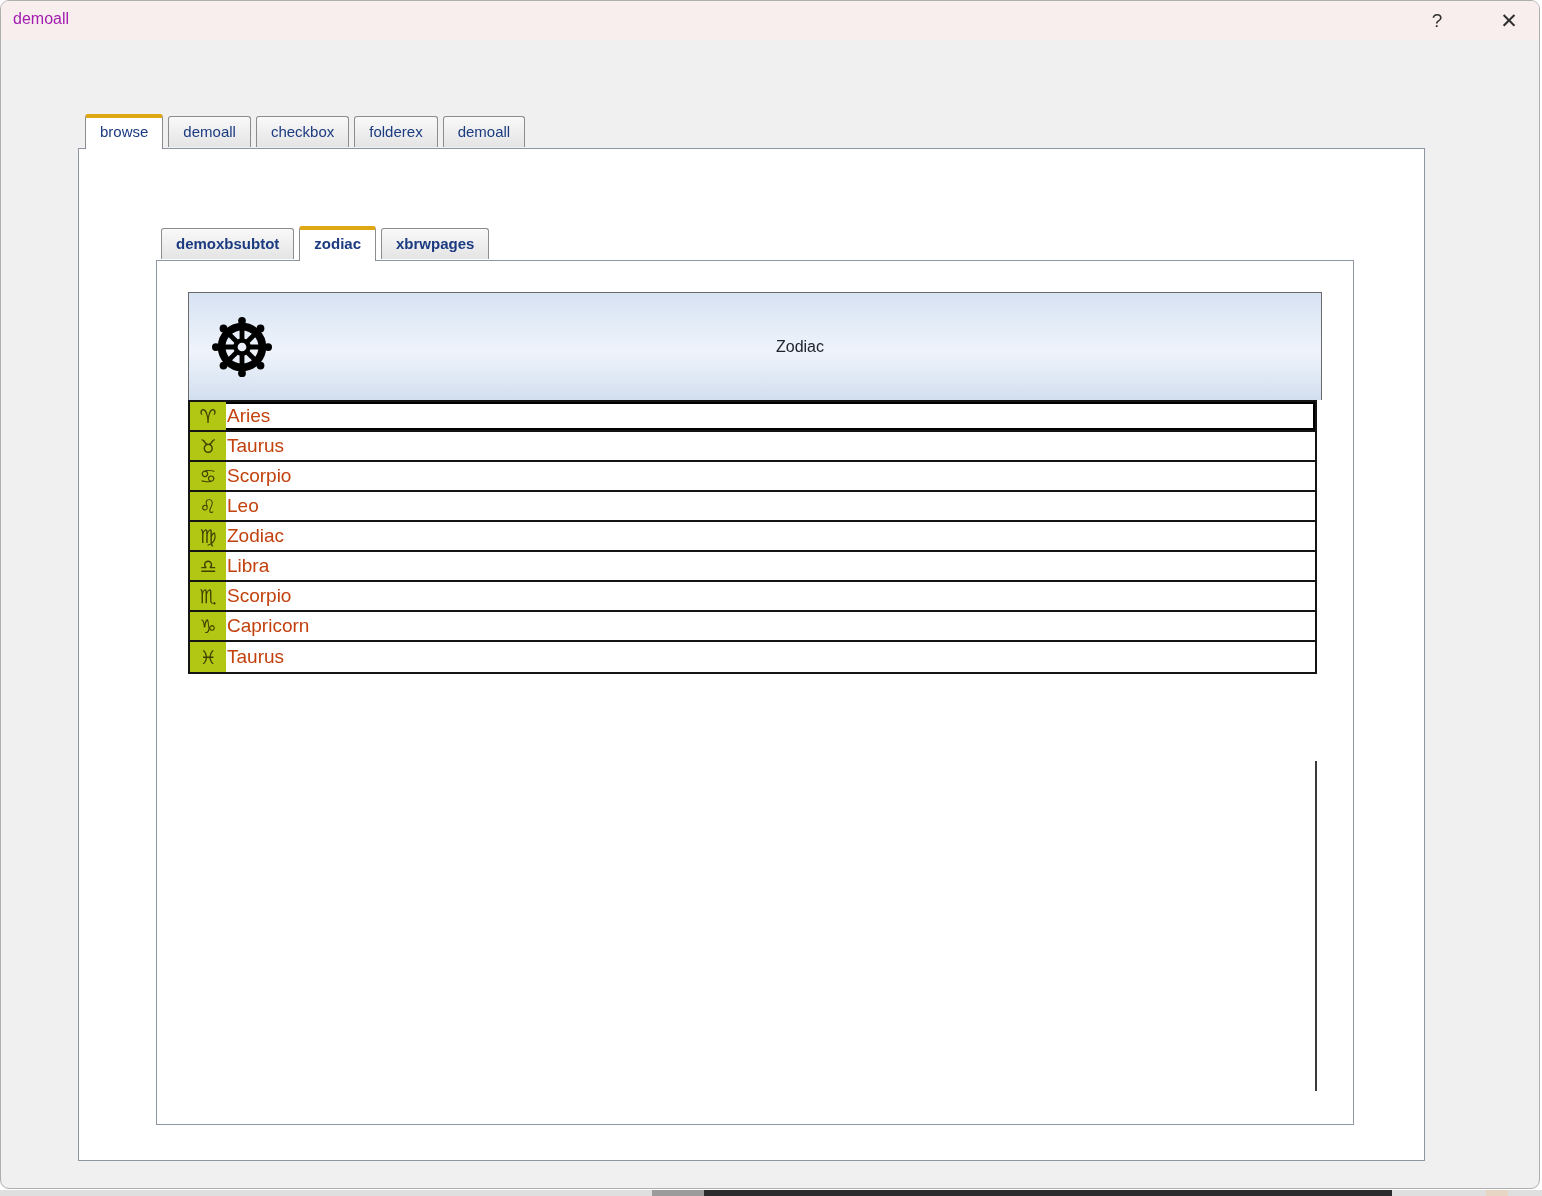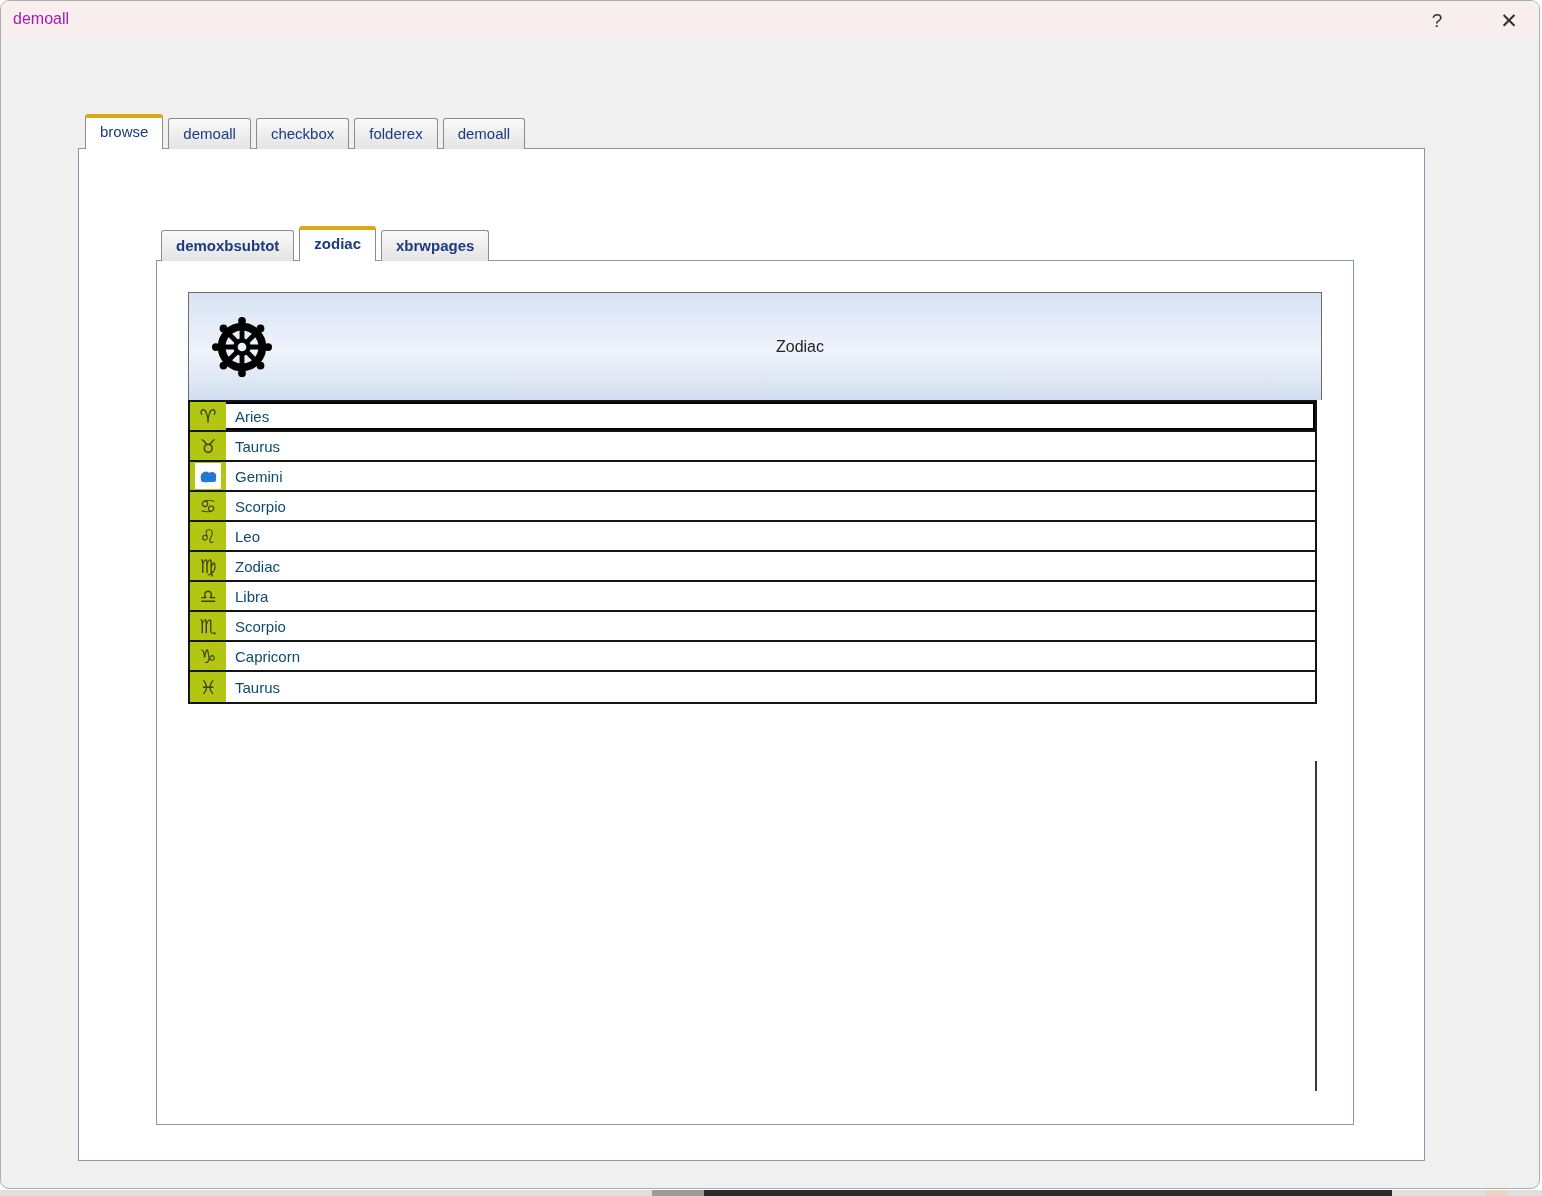--- a/index.html
+++ b/index.html
@@ -15,7 +15,7 @@
   .help-btn{left:1422px;}
   .close-btn{left:1494px;font-size:21px;}
   
-  .tabrow{display:flex;align-items:flex-end;z-index:5;}
+  .tabrow{display:flex;align-items:center;z-index:5;}
   .tab{margin-right:5px;padding:6px 14px 7px;font-size:15px;color:var(--tabtext);
     background:linear-gradient(#f9f9f9,#e4e4e4);border:1px solid #8c8c8c;border-bottom:none;
     border-radius:3px 3px 0 0;position:relative;cursor:default;white-space:nowrap;}

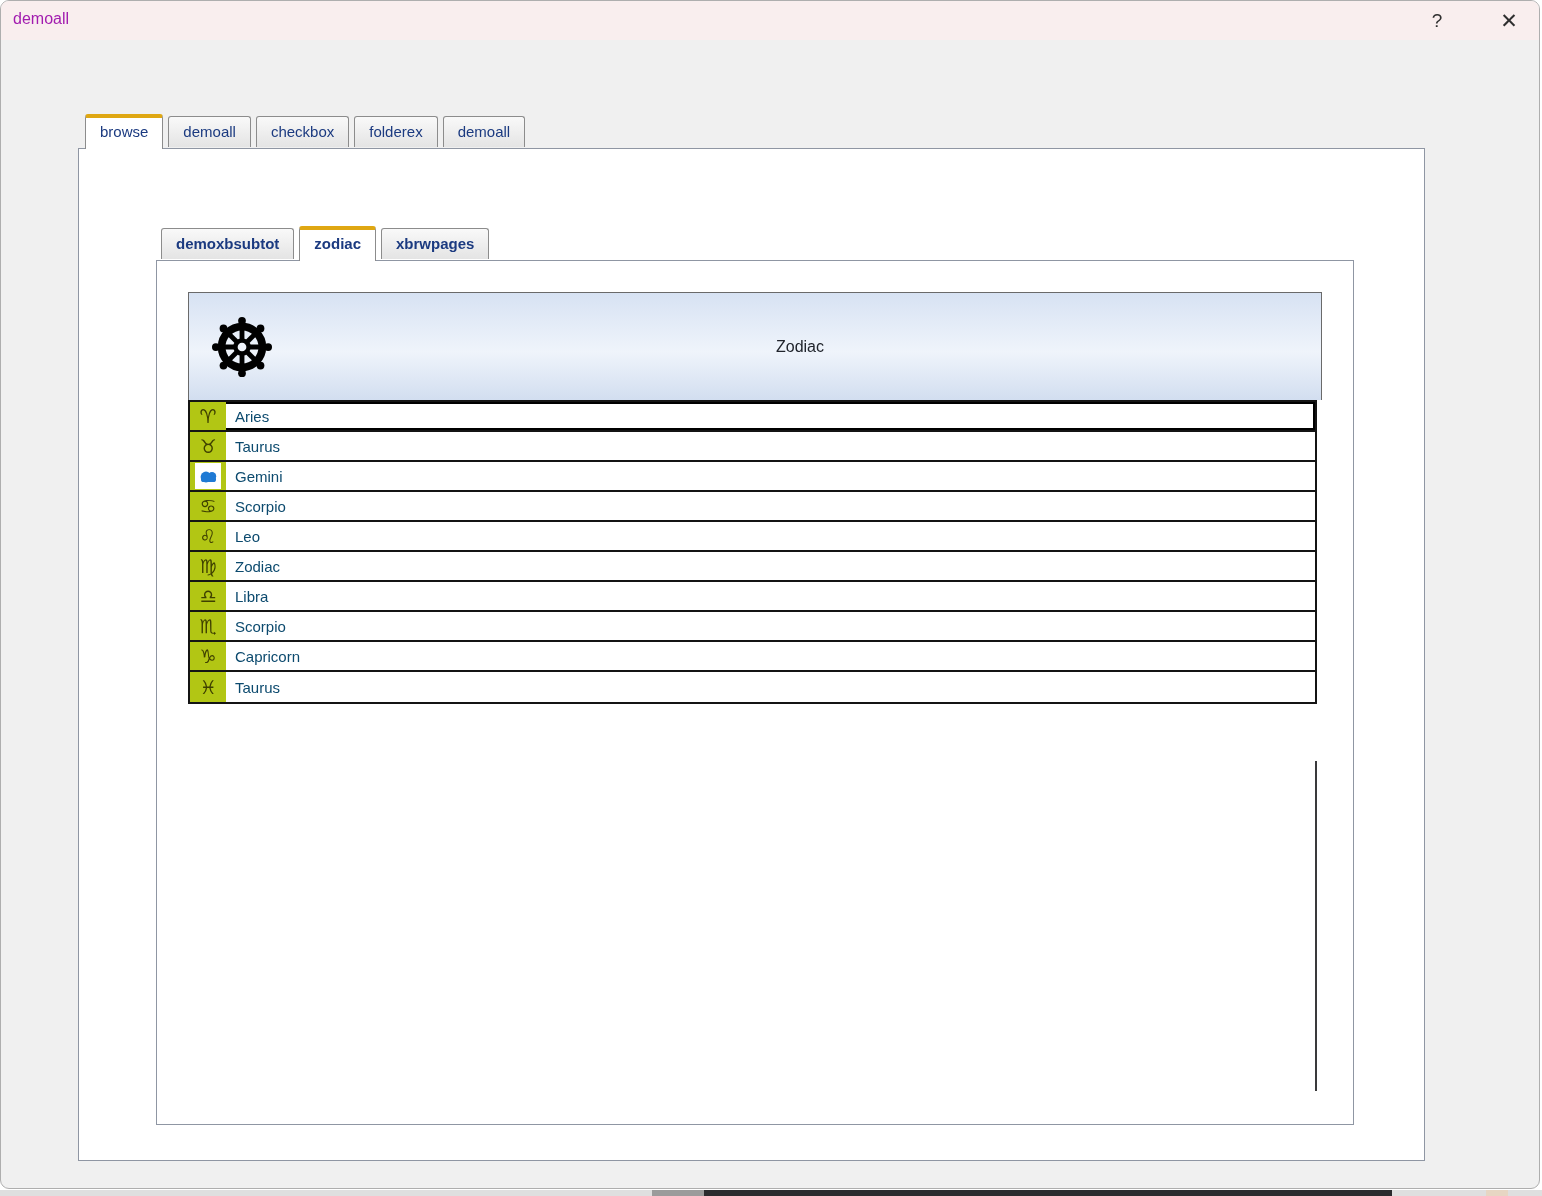--- a/index.html
+++ b/index.html
@@ -47,7 +47,7 @@
     font-family:"DejaVu Sans","Liberation Sans",sans-serif;
     font-size:19px;font-weight:bold;color:var(--glyph);}
   .mini{width:26px;height:26px;background:#fff;display:flex;align-items:center;justify-content:center;}
-  .row-label{font-size:15px;color:#0c4a6e;margin-left:9px;align-self:center;}
+  .row-label{font-size:19px;color:#c2410c;margin-left:1px;align-self:center;}
   
   .tail-line{left:1314px;top:760px;width:2px;height:330px;background:#3a3a3c;z-index:3;}
   

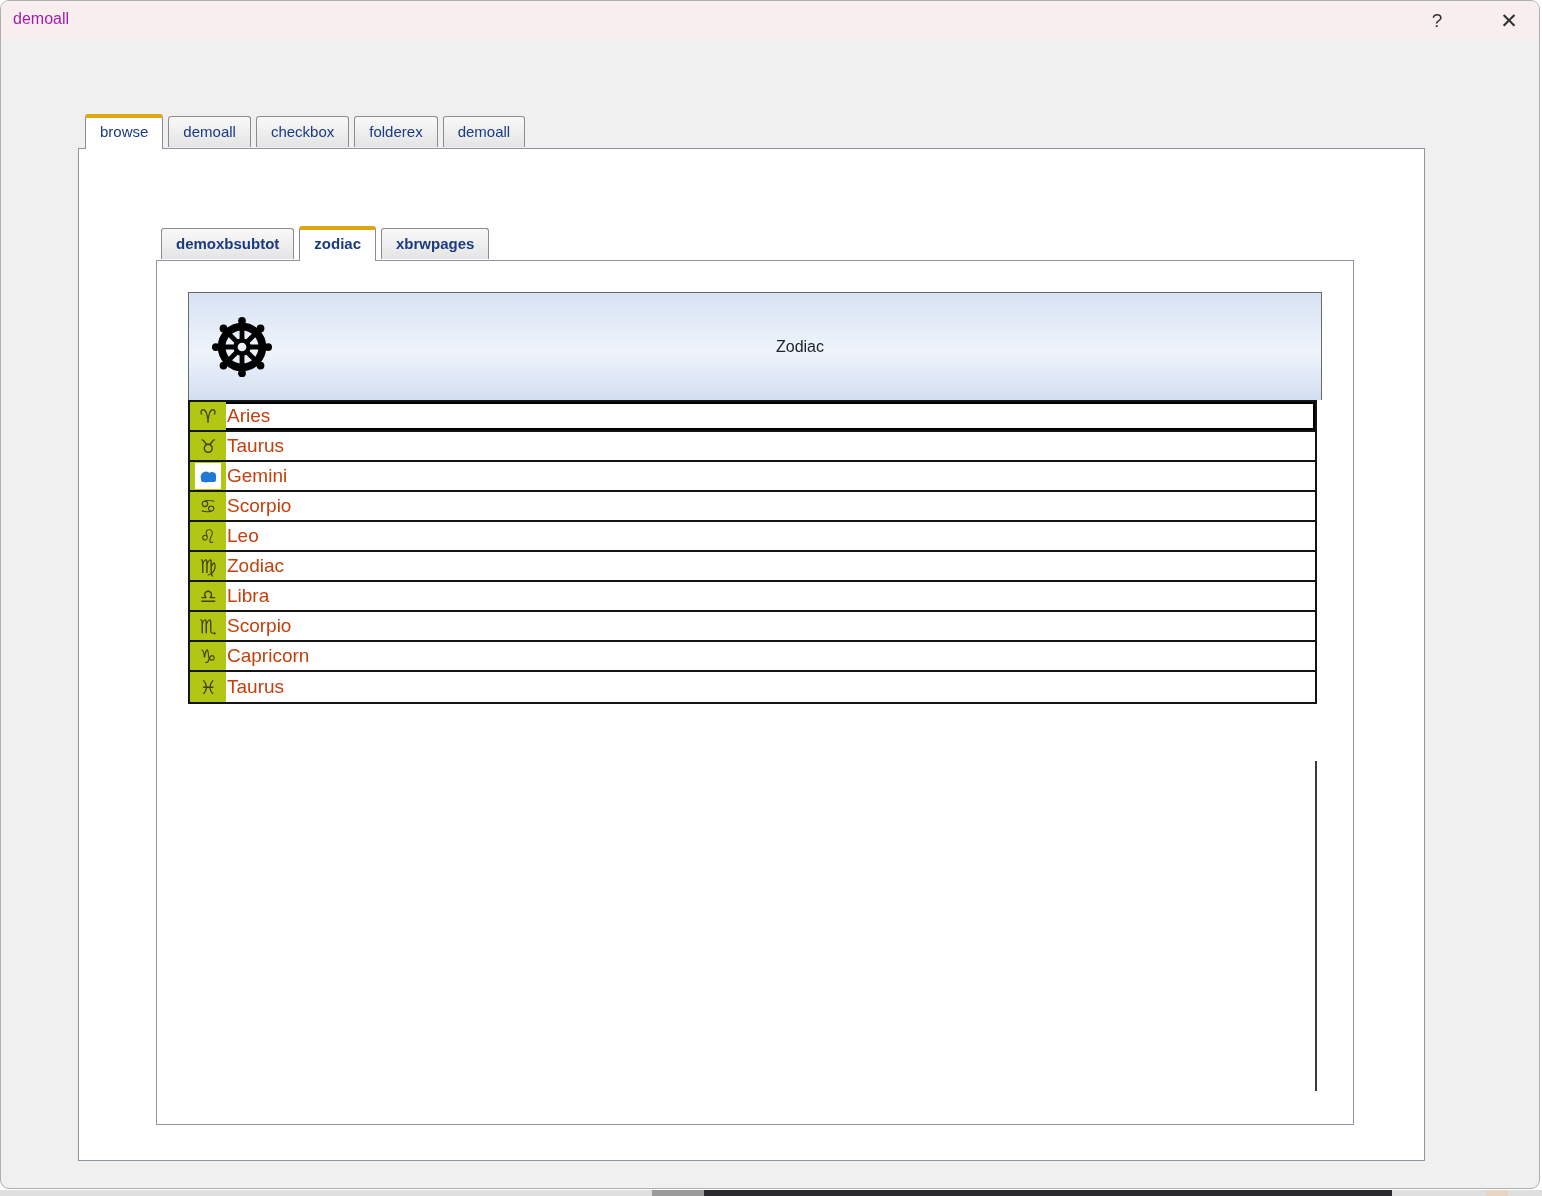--- a/index.html
+++ b/index.html
@@ -118,18 +118,6 @@
         <span class="row-label">Taurus</span>
       </div>
       <div class="row">
-        <span class="row-icon">
-          <span class="mini">
-            <svg width="24" height="24" viewBox="0 0 24 24">
-              <circle cx="10" cy="13" r="5.4" fill="#1f7ad4"></circle>
-              <circle cx="16" cy="12.2" r="4.2" fill="#1f7ad4"></circle>
-              <rect x="5" y="12.5" width="15" height="5.5" rx="2.6" fill="#1f7ad4"></rect>
-            </svg>
-          </span>
-        </span>
-        <span class="row-label">Gemini</span>
-      </div>
-      <div class="row">
         <span class="row-icon">♋</span>
         <span class="row-label">Scorpio</span>
       </div>

